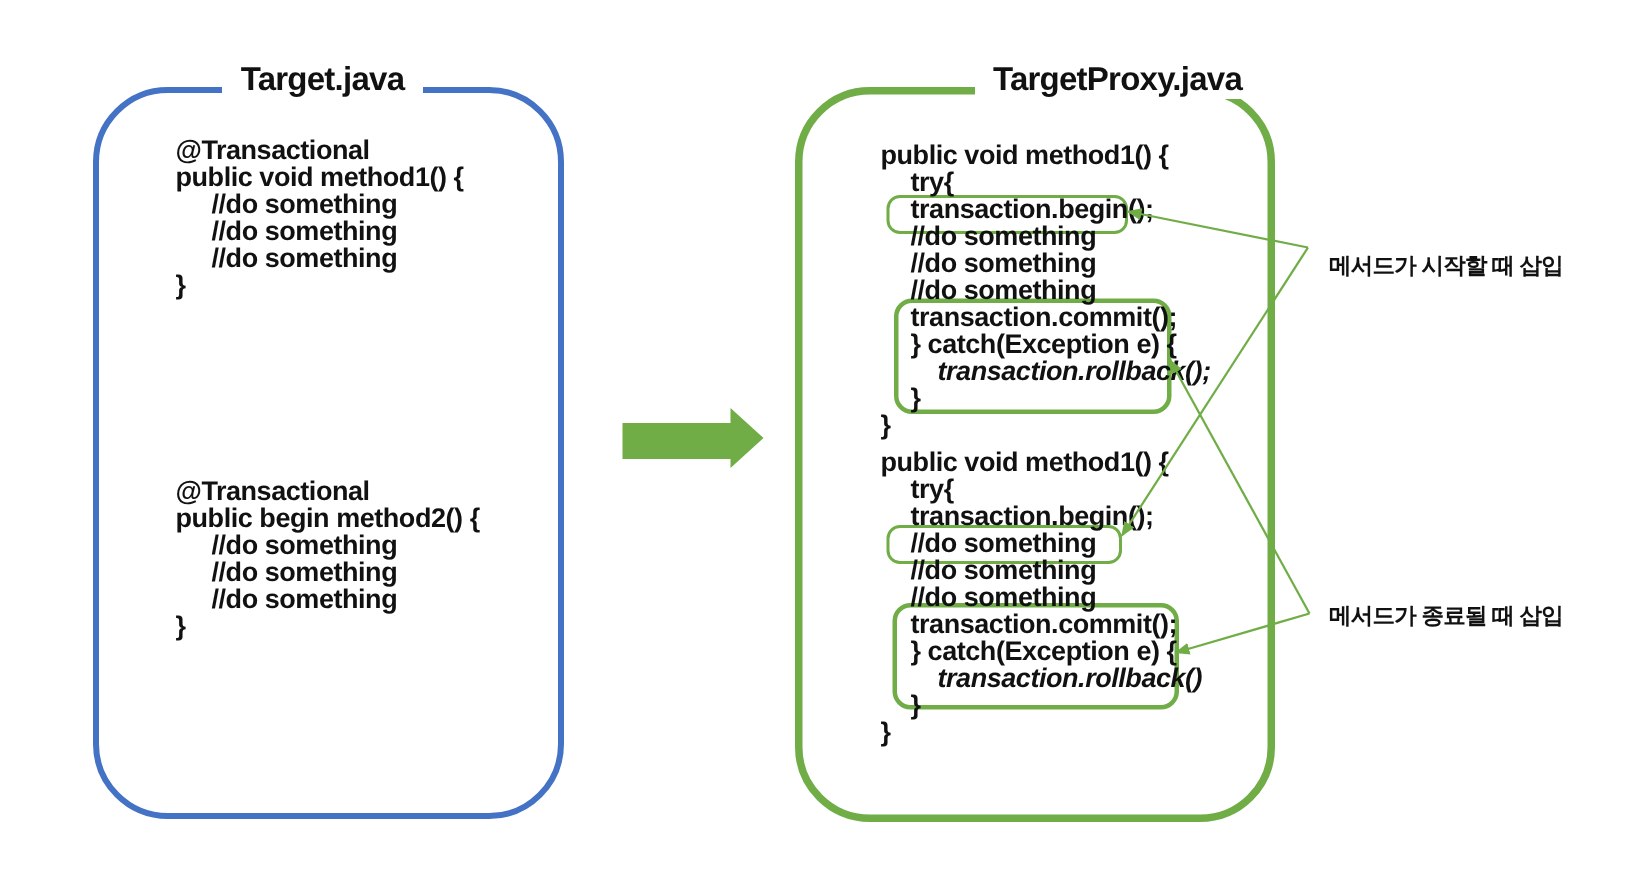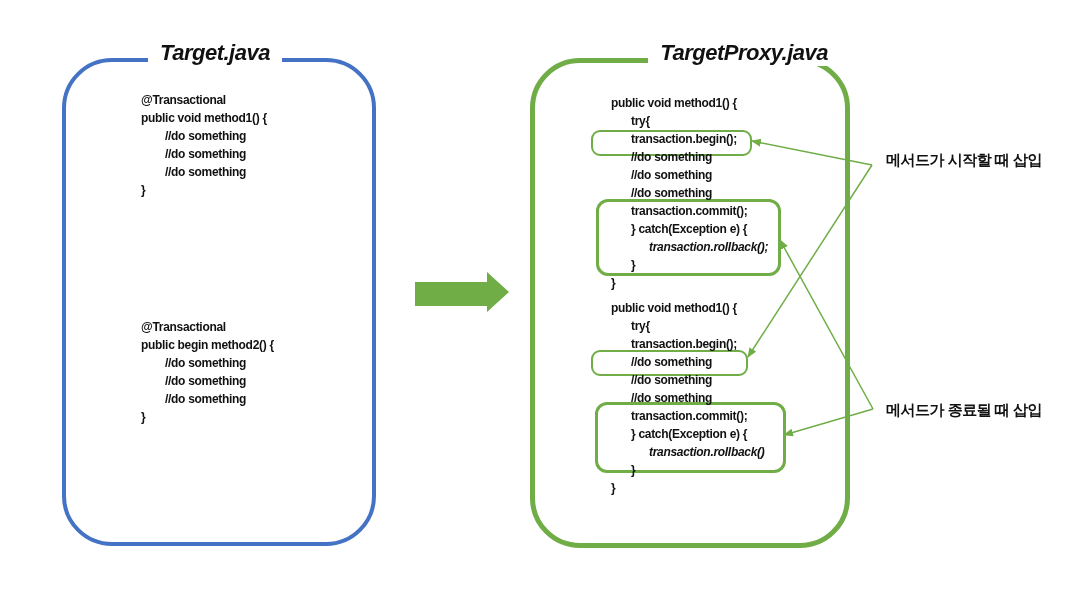--- a/index.html
+++ b/index.html
@@ -17,7 +17,7 @@
   .boxtitle-wrap.right{left:530px;top:40px;width:310px;text-align:right;}
   .boxtitle{
     display:inline-block;background:#ffffff;padding:0 12px;
-    font-size:22px;font-weight:bold;letter-spacing:-0.5px;color:#111;font-style:italic;
+    font-size:22px;font-weight:bold;letter-spacing:-0.5px;color:#111;
   }
   
   .code{position:absolute;z-index:4;font-weight:bold;font-size:12px;letter-spacing:-0.3px;color:#111;margin-left:24px;}

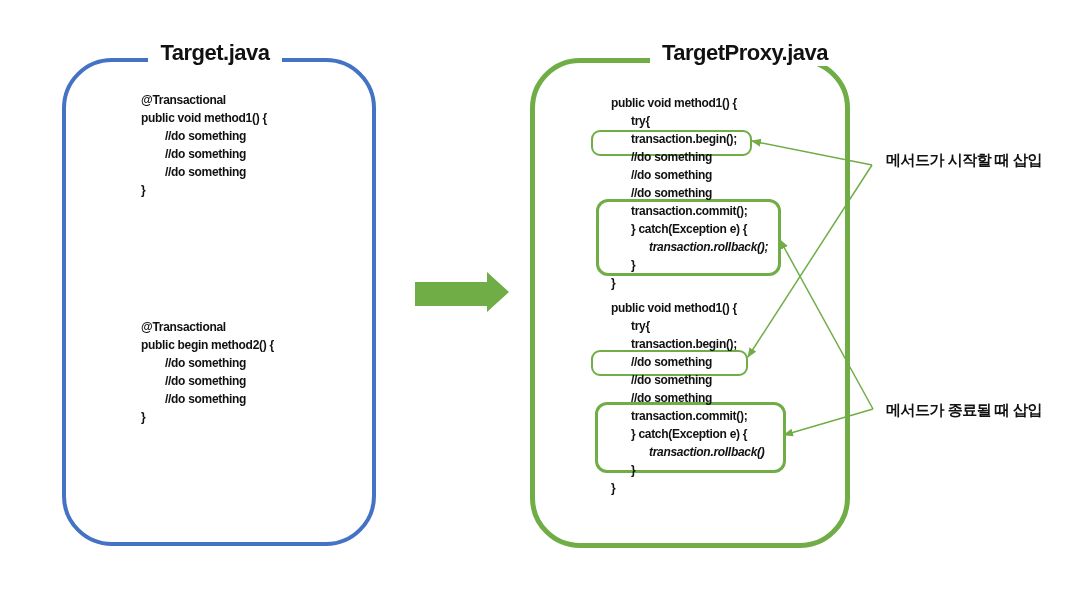--- a/index.html
+++ b/index.html
@@ -20,7 +20,7 @@
     font-size:22px;font-weight:bold;letter-spacing:-0.5px;color:#111;
   }
   
-  .code{position:absolute;z-index:4;font-weight:bold;font-size:12px;letter-spacing:-0.3px;color:#111;margin-left:24px;}
+  .code{position:absolute;z-index:4;font-weight:bold;font-size:18px;letter-spacing:-0.3px;color:#111;}
   .cl{height:18px;line-height:18px;white-space:pre;}
   .i1{padding-left:20px;}
   .i2{padding-left:38px;font-style:italic;}

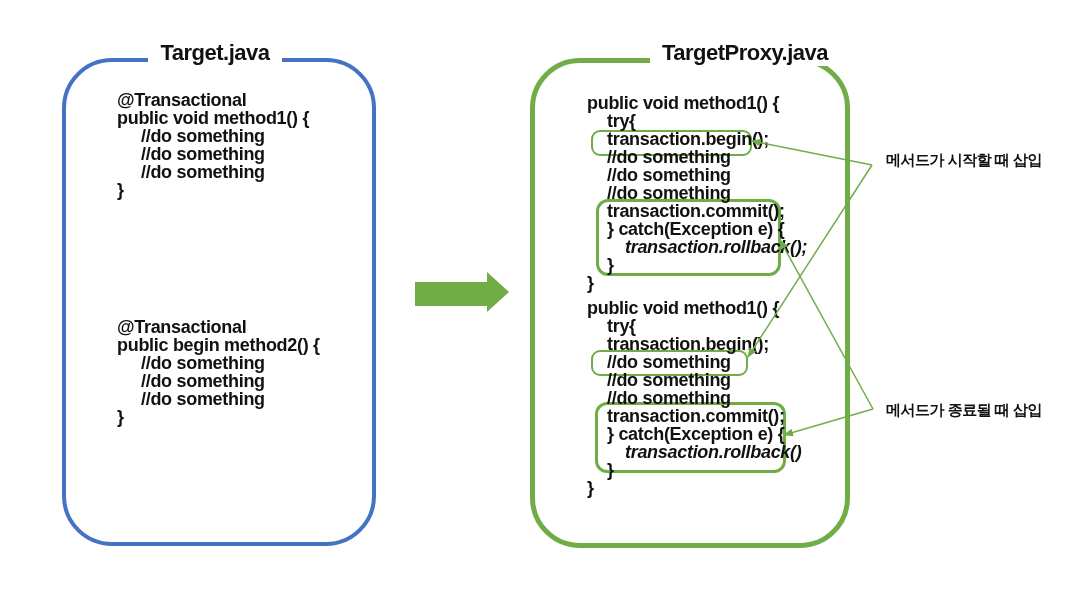--- a/index.html
+++ b/index.html
@@ -42,7 +42,7 @@
     position:absolute;z-index:6;font-weight:bold;font-size:15px;
     letter-spacing:-0.5px;color:#111;white-space:nowrap;
   }
-  .an1{left:886px;top:151px;text-align:right;}
+  .an1{left:886px;top:168px;text-align:right;}
   .an2{left:886px;top:401px;}
   
   .overlay{position:absolute;left:0;top:0;width:1086px;height:590px;z-index:7;pointer-events:none;}

